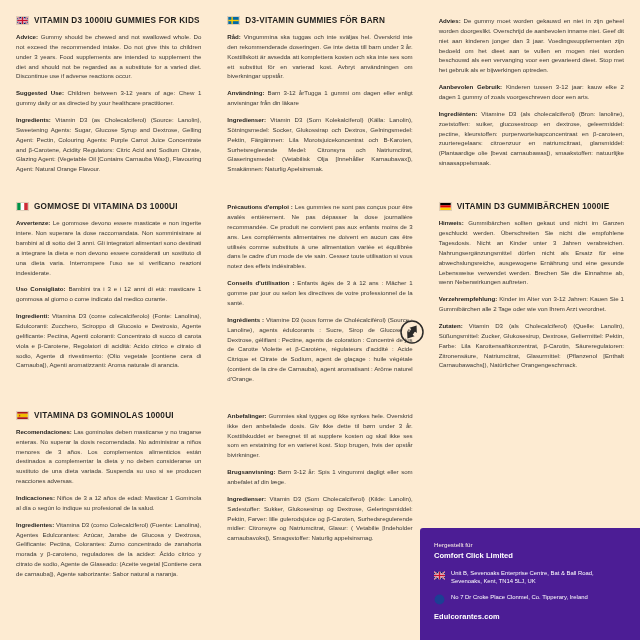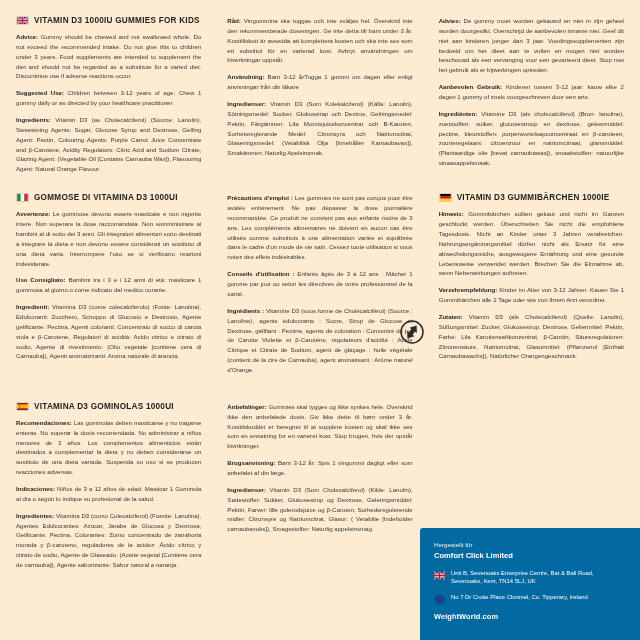--- a/index.html
+++ b/index.html
@@ -164,6 +164,16 @@
     </div>
 
     <div class="panel">
+      <div class="panel-head">
+        <span class="flags">
+          <svg class="flag" viewBox="0 0 60 40">
+            <rect width="60" height="40" fill="#006AA7"></rect>
+            <rect x="18" y="0" width="8" height="40" fill="#FECC00"></rect>
+            <rect x="0" y="16" width="60" height="8" fill="#FECC00"></rect>
+          </svg>
+        </span>
+        <div class="panel-title">D3-VITAMIN GUMMIES FÖR BARN</div>
+      </div>
       <div class="block">
         <p class="body-text"><span class="lbl">Råd:</span><span> Vingummina ska tuggas och inte sväljas hel. Överskrid inte den rekommenderade doseringen. Ge inte detta till barn under 3 år. Kosttillskott är avsedda att komplettera kosten och ska inte ses som ett substitut för en varierad kost. Avbryt användningen om biverkningar uppstår.</span></p>
       </div>

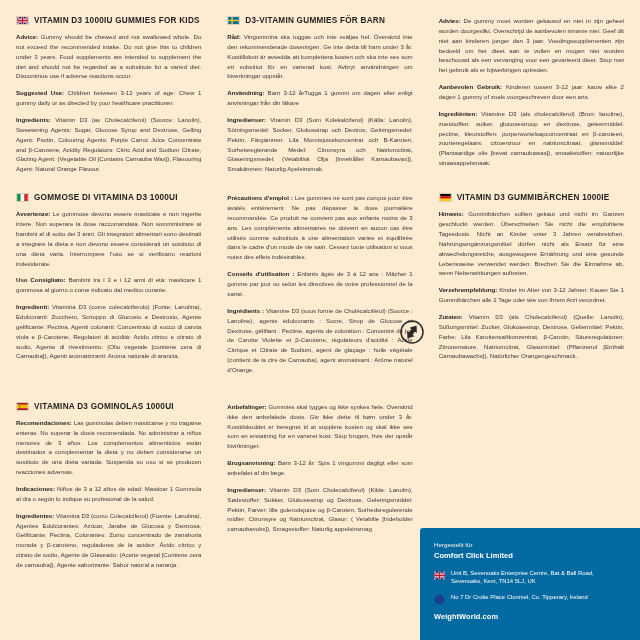--- a/index.html
+++ b/index.html
@@ -129,7 +129,7 @@
   }
   .fb-web b { font-weight: bold; }
   .fb-web span { font-weight: bold; }
-  .row2 { margin-top: 5px; }
+  .row2 { margin-top: 14px; }
   .row3 { margin-top: 13px; }
 </style>
 </head>

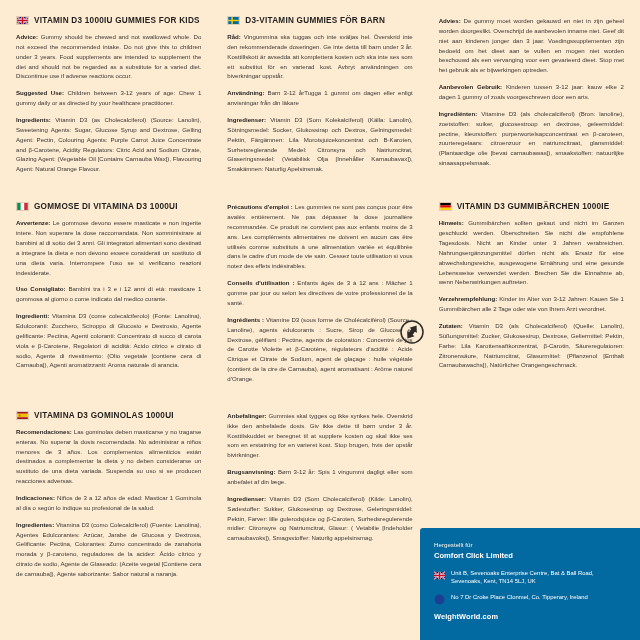--- a/index.html
+++ b/index.html
@@ -86,7 +86,7 @@
     top: 528px;
     width: 220px;
     height: 112px;
-    background: #0369a1;
+    background: #4c1d95;
     color: #ffffff;
     box-sizing: border-box;
     padding: 13px 14px;

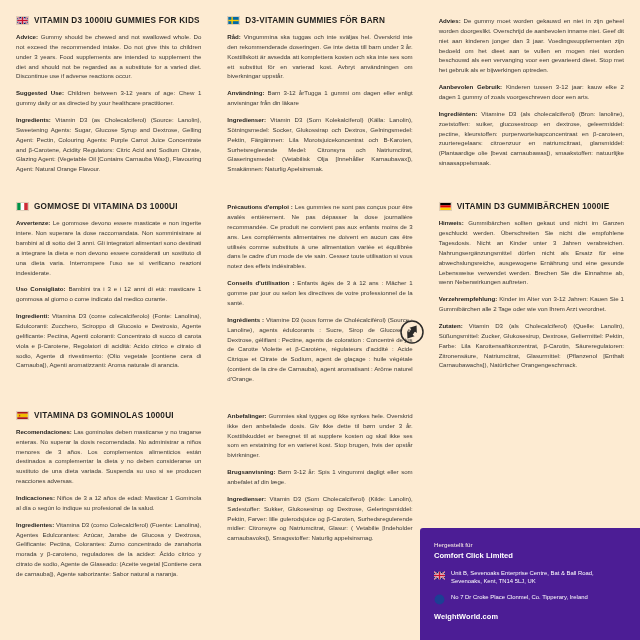--- a/index.html
+++ b/index.html
@@ -322,7 +322,7 @@
       <p class="addr-text">No 7 Dr Croke Place Clonmel, Co. Tipperary, Ireland</p>
     </div>
 
-    <p class="fb-web"><b>WeightWorld</b><span>.com</span></p>
+    <p class="fb-web"><b>Edulcorantes</b><span>.com</span></p>
   </div>
 
 </div>

